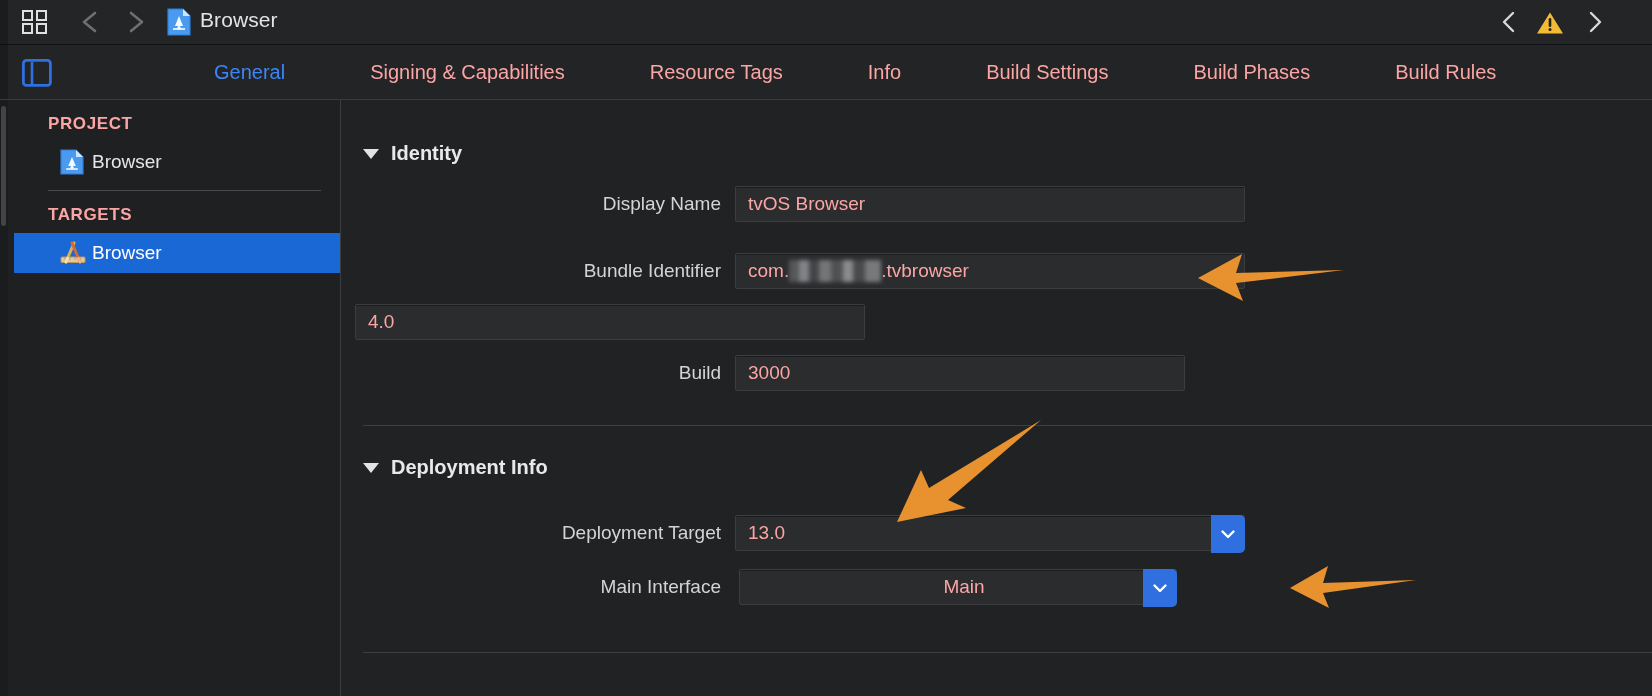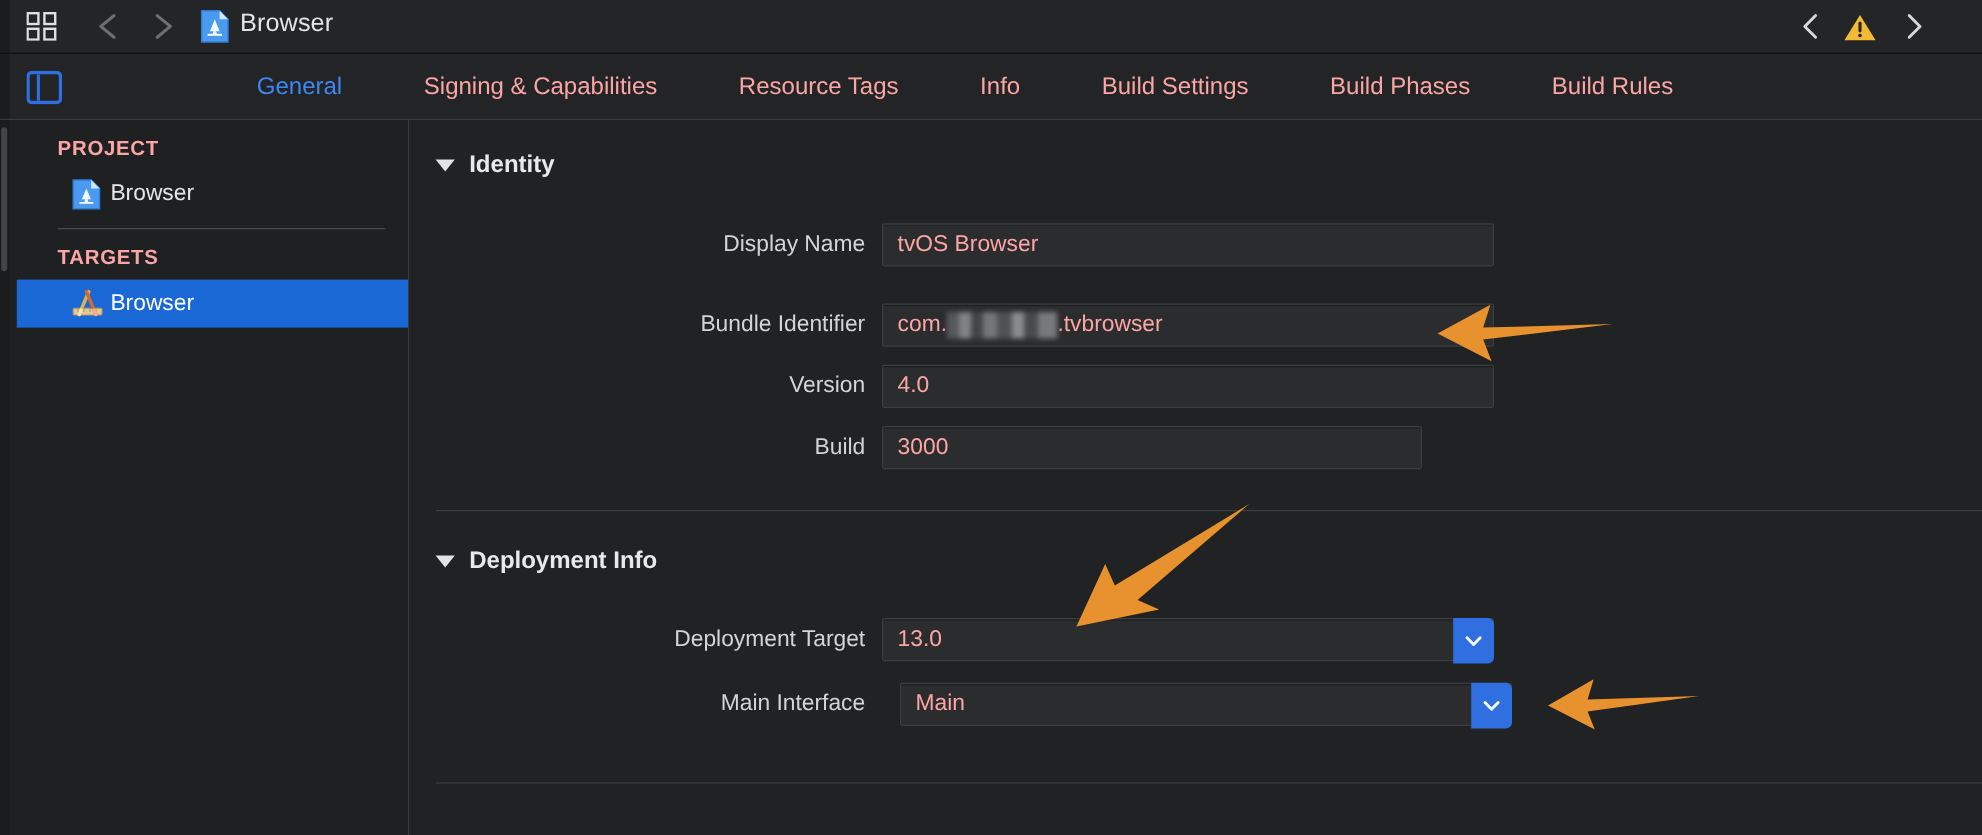--- a/index.html
+++ b/index.html
@@ -52,7 +52,7 @@
   }
   .tabs {
     position: absolute; left: 180px; top: 0; height: 55px;
-    display: flex; align-items: center; gap: 0;
+    display: flex; align-items: center; gap: 17px;
   }
   .tab {
     font-size: 20px; color: #fca5a5; padding: 0 34px; cursor: pointer;

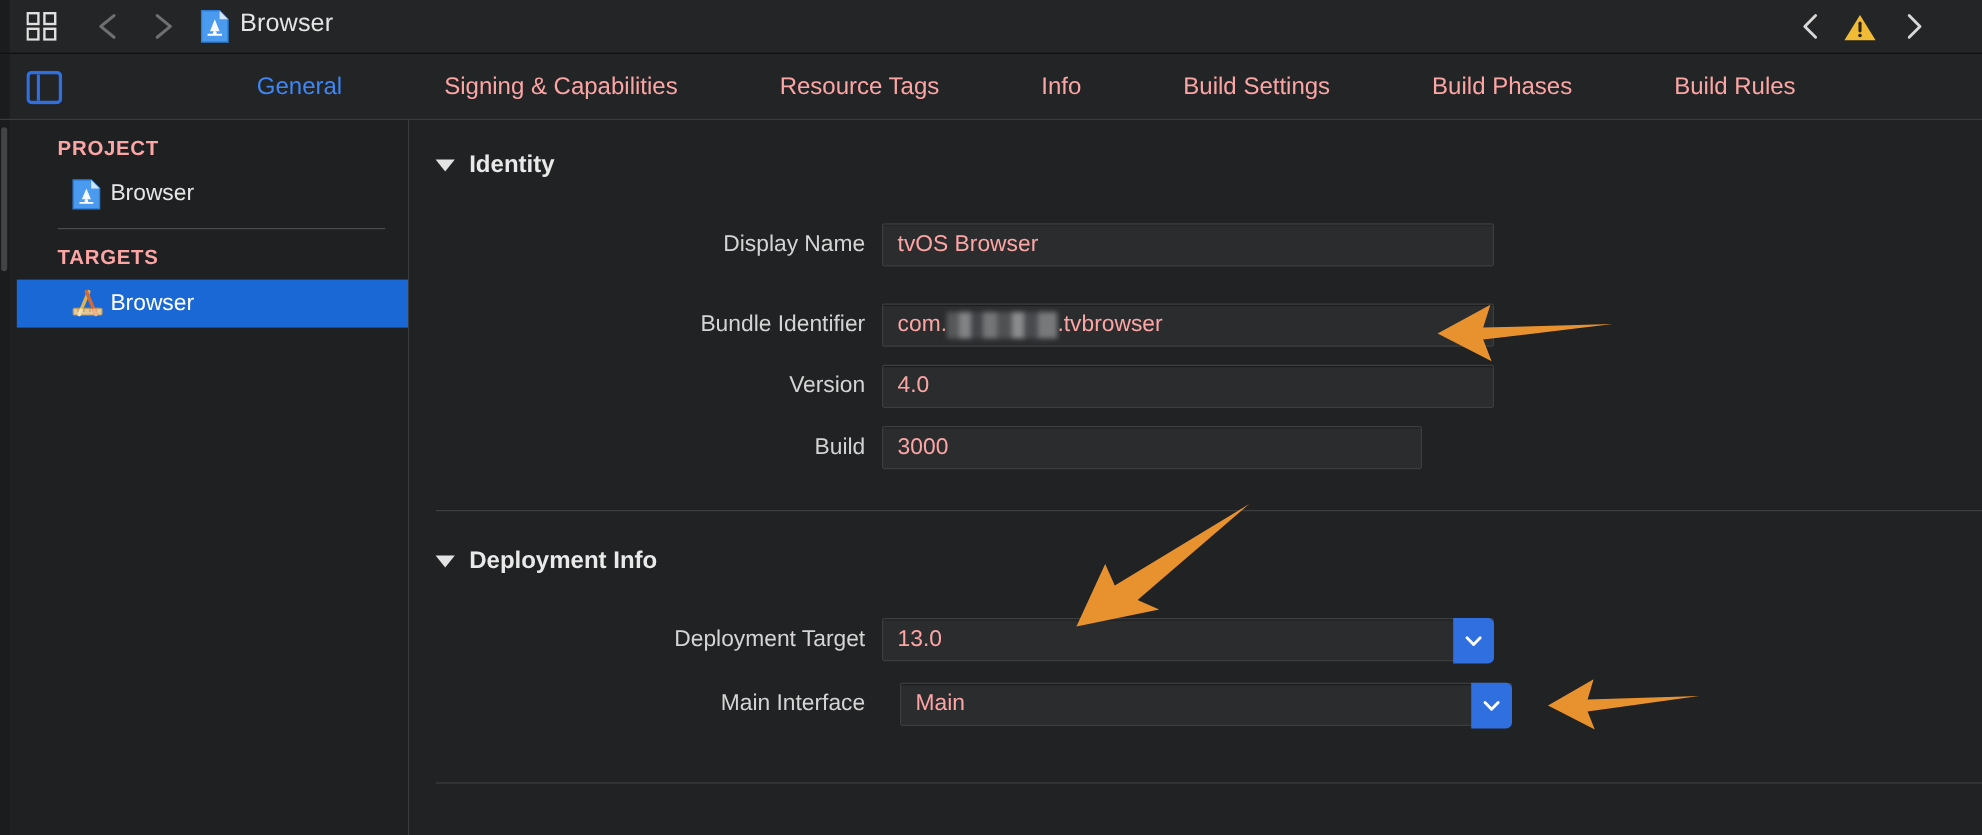--- a/index.html
+++ b/index.html
@@ -272,7 +272,7 @@
 
   <div class="content">
 
-    <div class="section-title" style="left:22px; top:26px;">
+    <div class="section-title" style="left:22px; top:42px;">
       <span class="disclosure"></span>
       <span>Identity</span>
     </div>

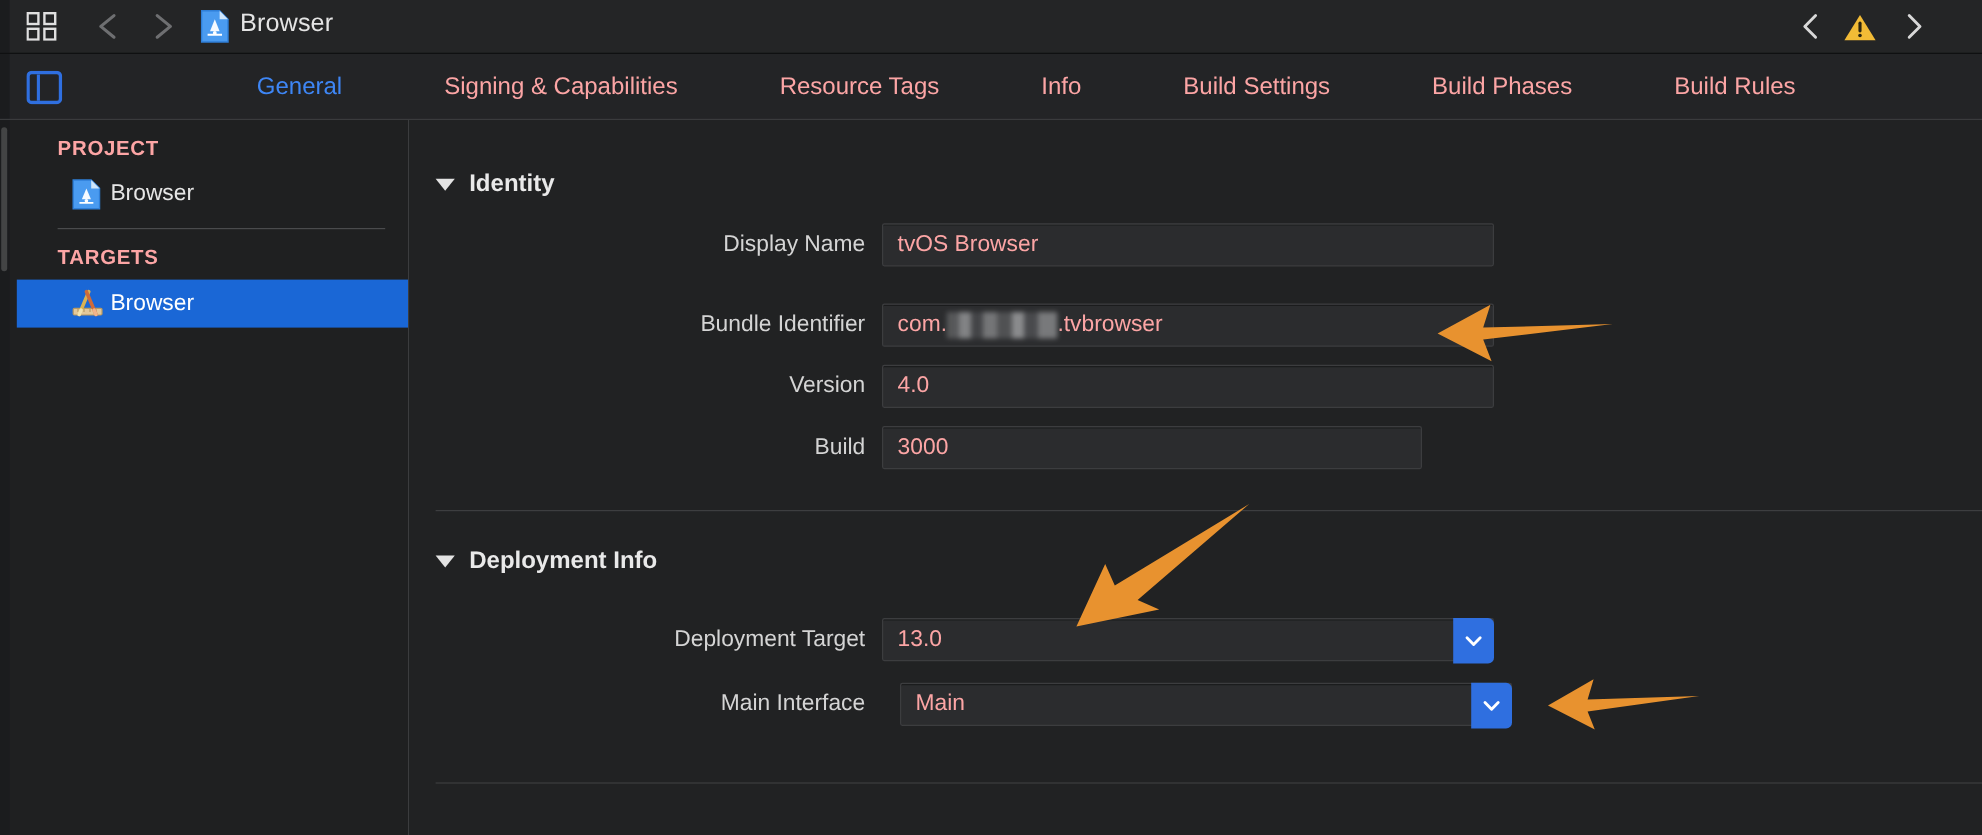--- a/index.html
+++ b/index.html
@@ -294,7 +294,6 @@
     </div>
 
     <div class="field-row" style="left:0; top:204px; width:1311px;">
-      <div class="field-label" style="width:380px;">Version</div>
       <div class="field-box inset" style="width:510px; margin-left:14px;">
         <span class="field-value">4.0</span>
       </div>

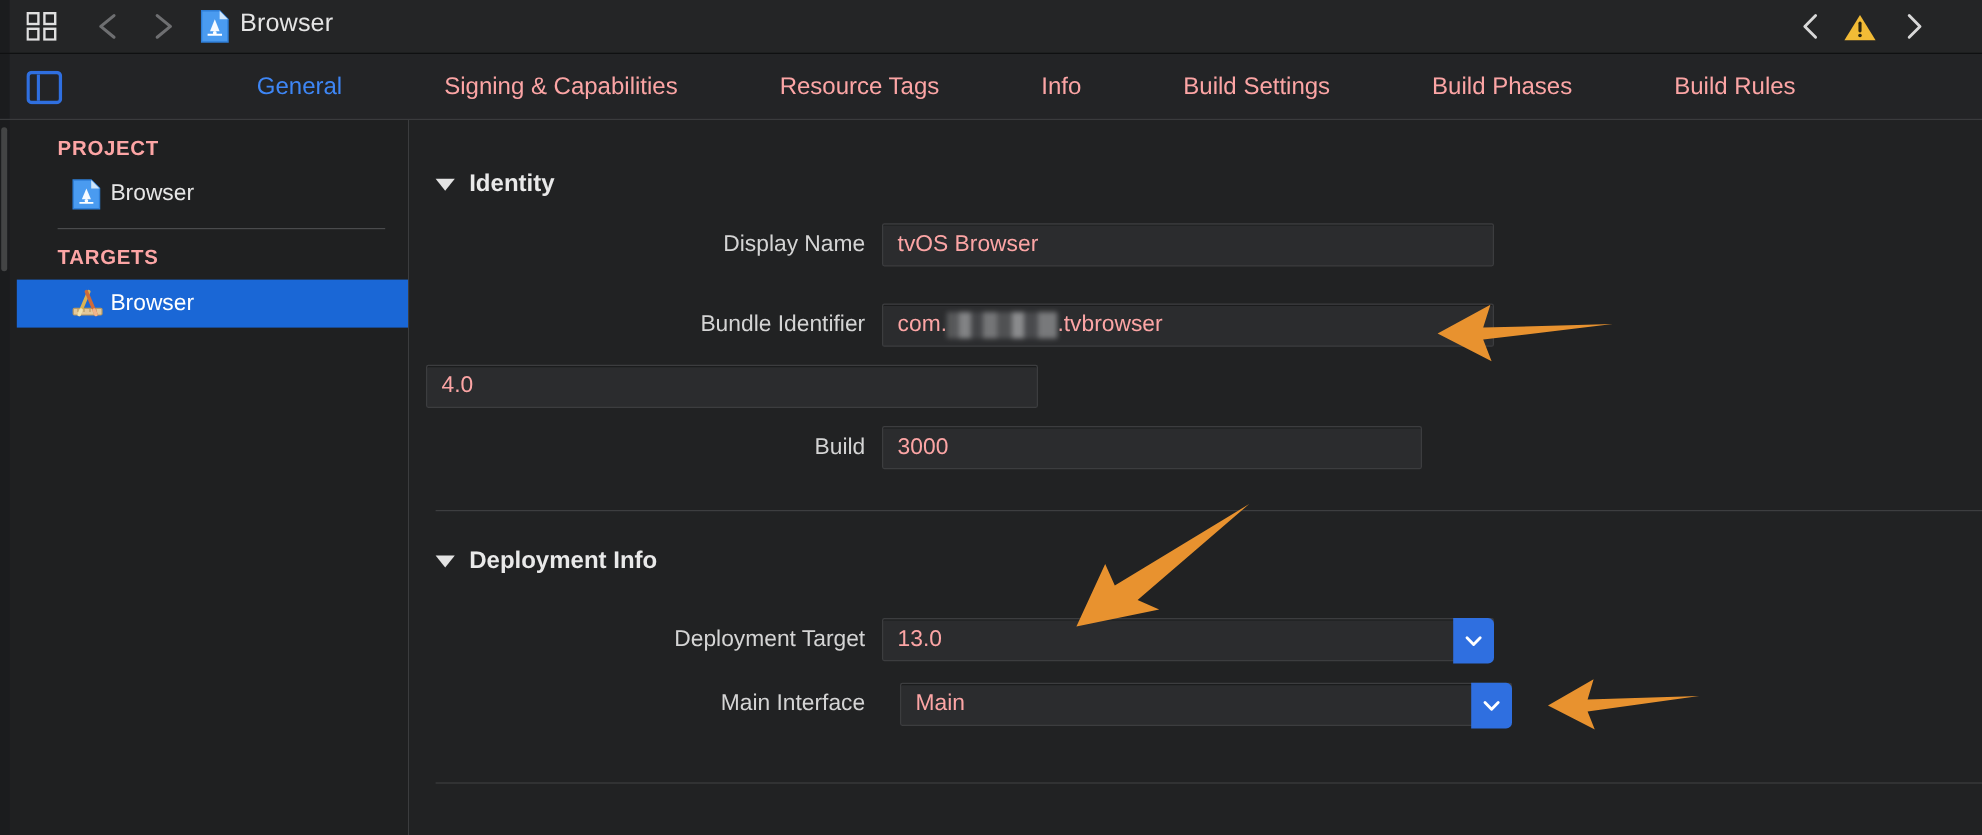--- a/index.html
+++ b/index.html
@@ -327,7 +327,7 @@
 
     <div class="field-row" style="left:0; top:469px; width:1311px;">
       <div class="field-label" style="width:380px;">Main Interface</div>
-      <div class="field-box inset" style="width:510px; margin-left:29px;">
+      <div class="field-box inset" style="width:438px; margin-left:18px;justify-content:center;">
         <span class="field-value">Main</span>
         <span class="dropdown-btn">
           <svg viewBox="0 0 18 18" width="18" height="18">

